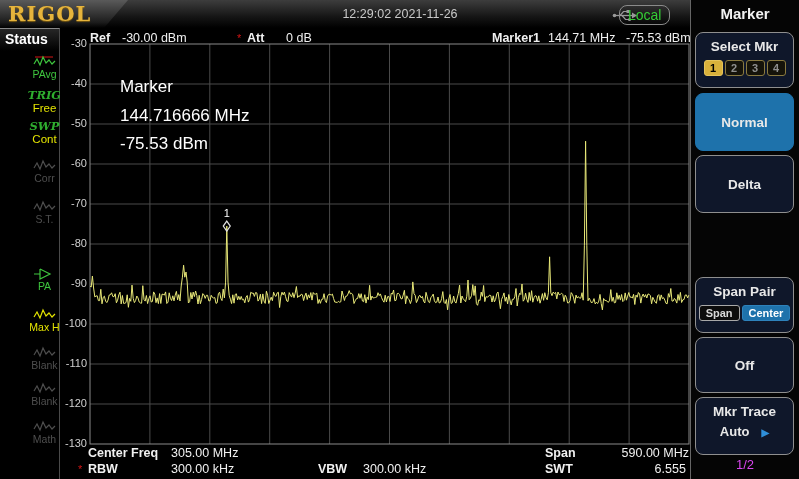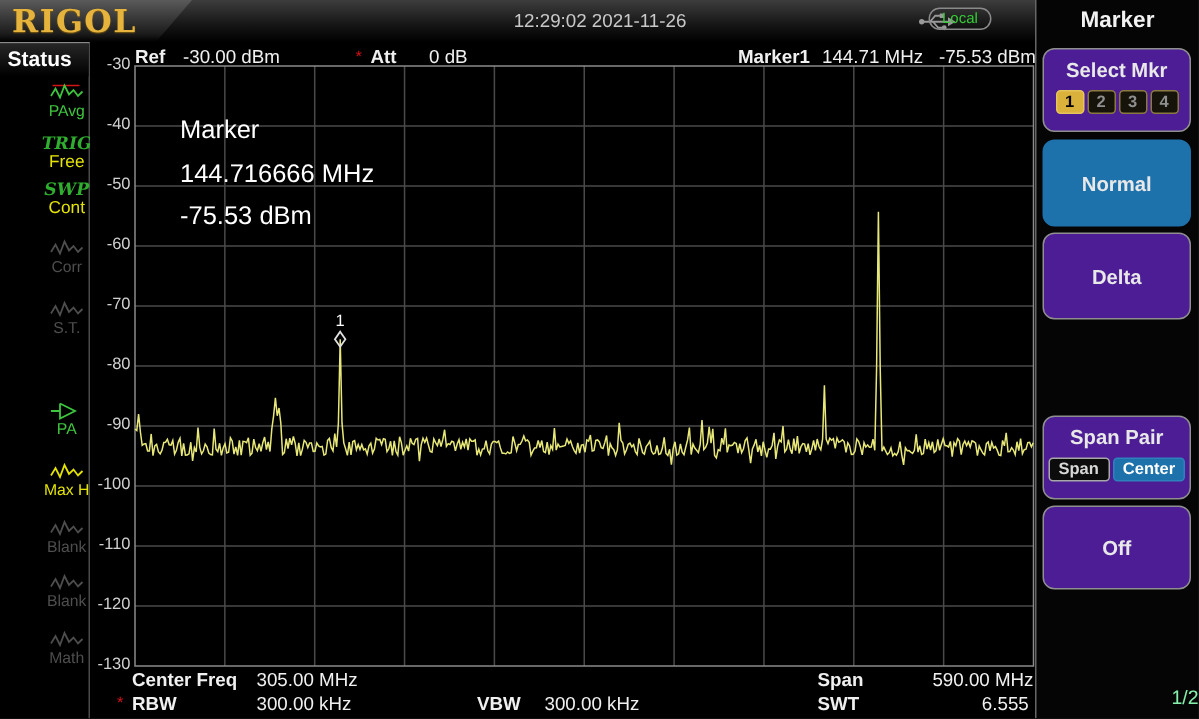--- a/index.html
+++ b/index.html
@@ -18,7 +18,7 @@
           color:#c8c8c8;font-size:12.5px;}
   #usb{position:absolute;left:612px;top:8px;}
   #local{position:absolute;left:619px;top:5px;padding:1px 8px;border:1px solid #8a8a8a;
-          border-radius:8px;color:#35cc35;font-size:10px;}
+          border-radius:8px;color:#35cc35;font-size:14px;}
   
   #sidebar{position:absolute;left:0;top:28px;width:59px;height:451px;background:#000;
           border-right:1px solid #4a4a4a;border-top:1px solid #888;}

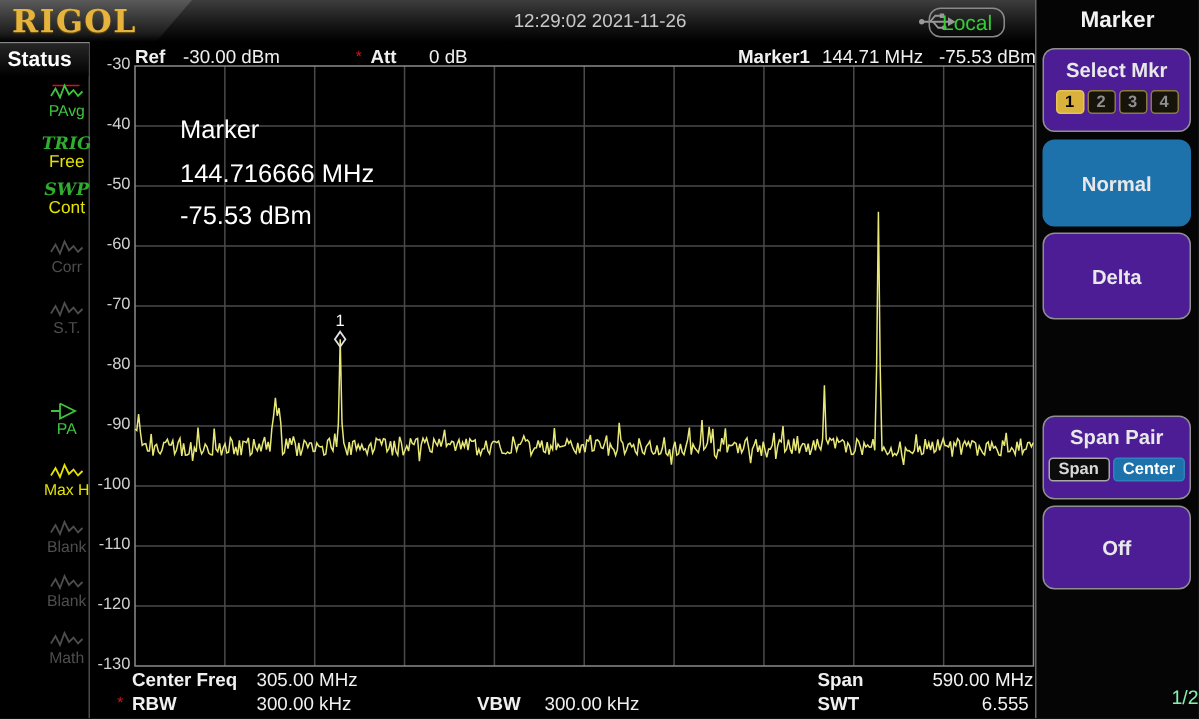--- a/index.html
+++ b/index.html
@@ -46,7 +46,7 @@
          border-left:1px solid #666;}
   #panel-title{position:absolute;top:5px;left:0;width:100%;text-align:center;color:#f2f2f2;
          font-weight:bold;font-size:15px;}
-  .mbtn{position:absolute;left:4px;right:5px;background:#4c1d95;border:1px solid #8f8f8f;
+  .mbtn{position:absolute;left:4px;right:5px;background:#0f172a;border:1px solid #8f8f8f;
         border-radius:8px;}
   .mbtn.activeblue{background:#1e72ab;border-color:#1e72ab;}
   .mlabel{color:#e8e8e8;font-weight:bold;font-size:13.5px;text-align:center;margin-top:6px;}

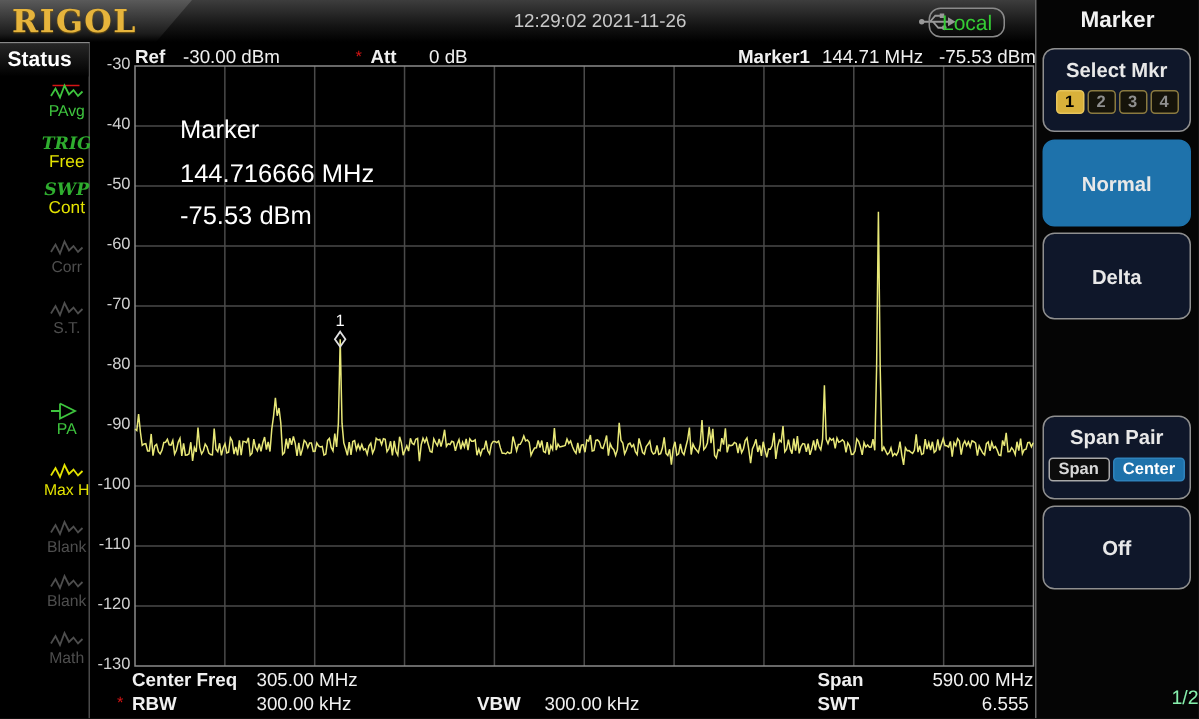--- a/index.html
+++ b/index.html
@@ -248,6 +248,12 @@
       <div class="mlabel">Off</div>
     </div>
 
+    <div class="mbtn" style="top:397px;height:56px">
+      <div class="mlabel">Mkr Trace</div>
+      <div class="subval">
+        <span>Auto</span><span class="arrow">▶</span>
+      </div>
+    </div>
 
     <div id="page-ind">1/2</div>
   </div>

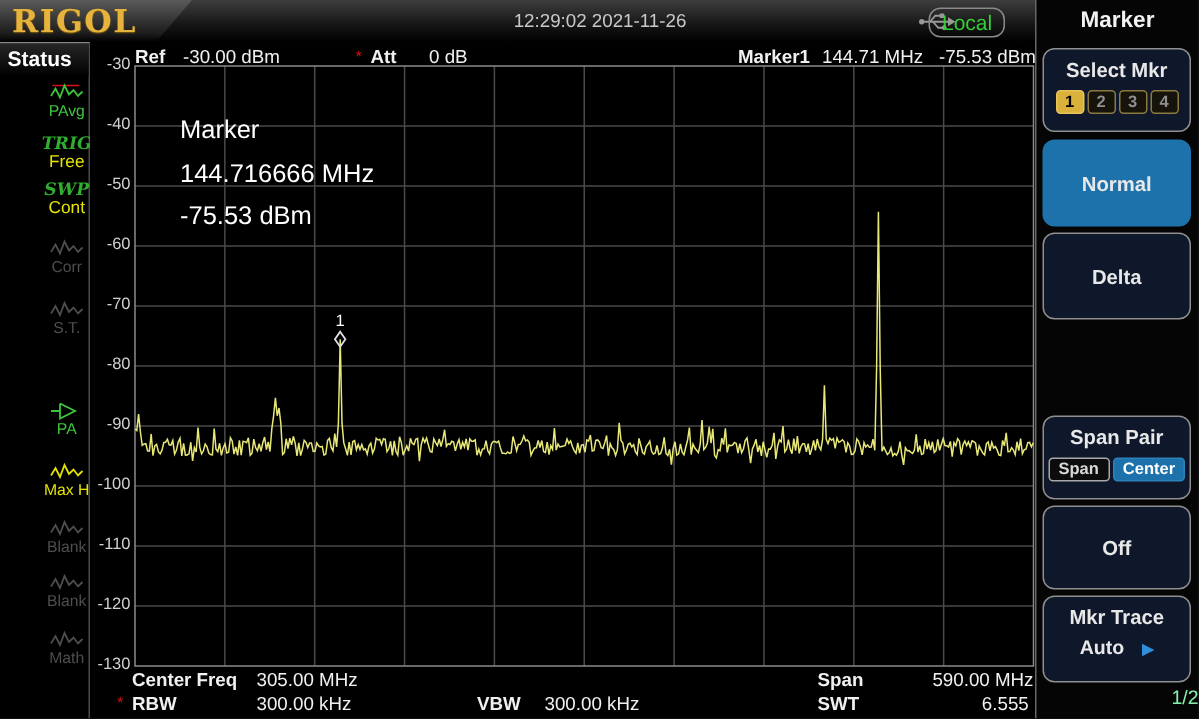--- a/index.html
+++ b/index.html
@@ -61,7 +61,7 @@
   .chip.blue{background:#1e72ab;color:#fff;border:1px solid #2e82bb;padding:0 6px;}
   .subval{text-align:center;color:#e8e8e8;font-weight:bold;font-size:13px;margin-top:5px;}
   .arrow{color:#2f8fd9;margin-left:12px;font-size:10px;}
-  #page-ind{position:absolute;top:457px;left:0;width:100%;text-align:right;color:#86efac;font-size:13px;}
+  #page-ind{position:absolute;top:457px;left:0;width:100%;text-align:center;color:#d946ef;font-size:13px;}
 </style>
 </head>
 <body>

